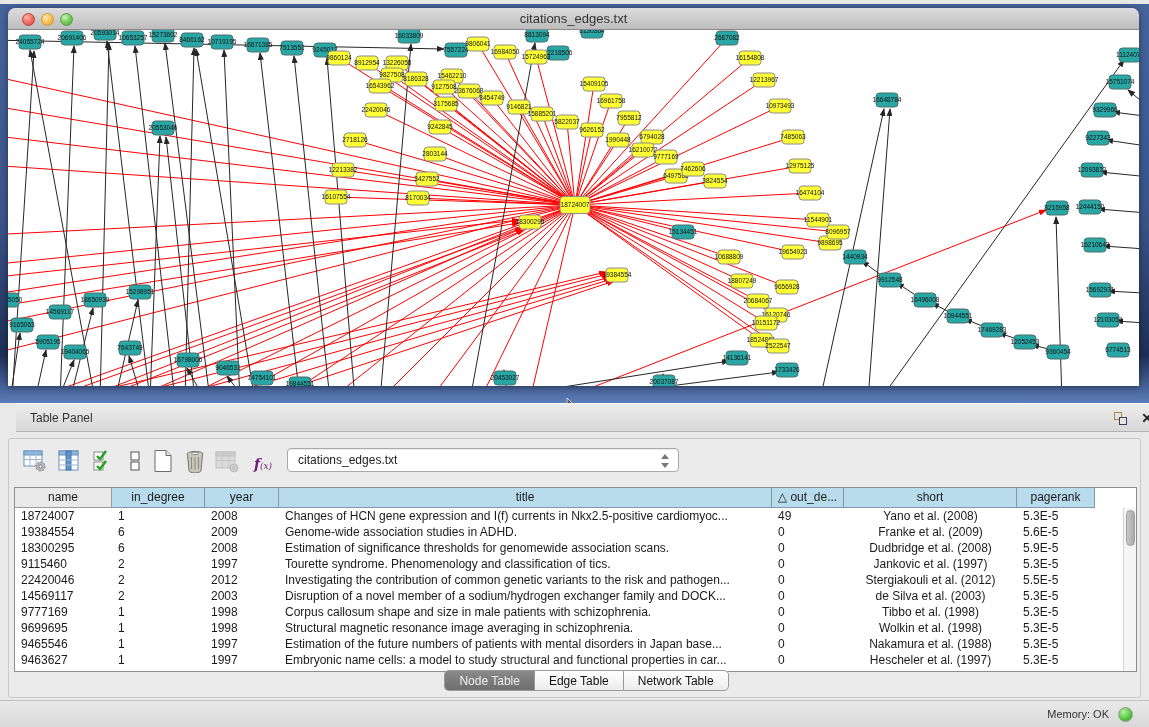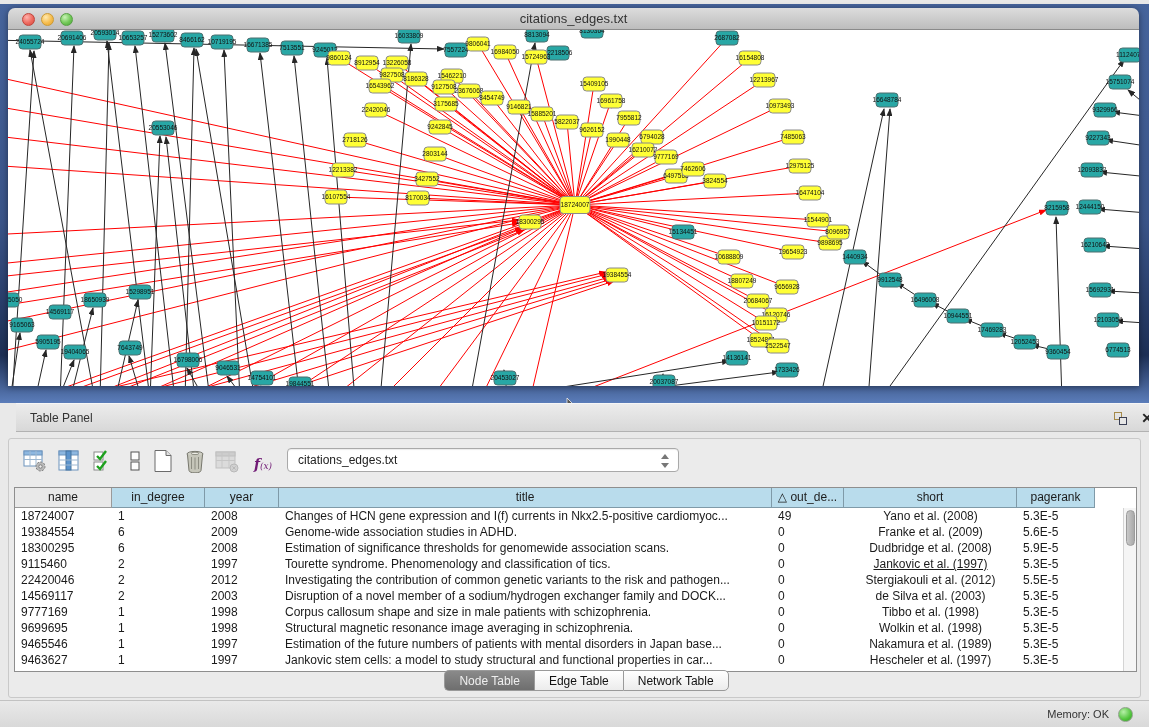--- a/index.html
+++ b/index.html
@@ -820,7 +820,7 @@
             <div class="td" style="width: 74px;">1997</div>
             <div class="td" style="width: 493px;">Tourette syndrome. Phenomenology and classification of tics.</div>
             <div class="td" style="width: 72px;">0</div>
-            <div class="td td-center" style="width: 173px; text-decoration: underline;">Jankovic et al. (1997)</div>
+            <div class="td td-center" style="width: 173px;">Jankovic et al. (1997)</div>
             <div class="td" style="width: 78px;">5.3E-5</div>
           </div>
           <div class="trow">

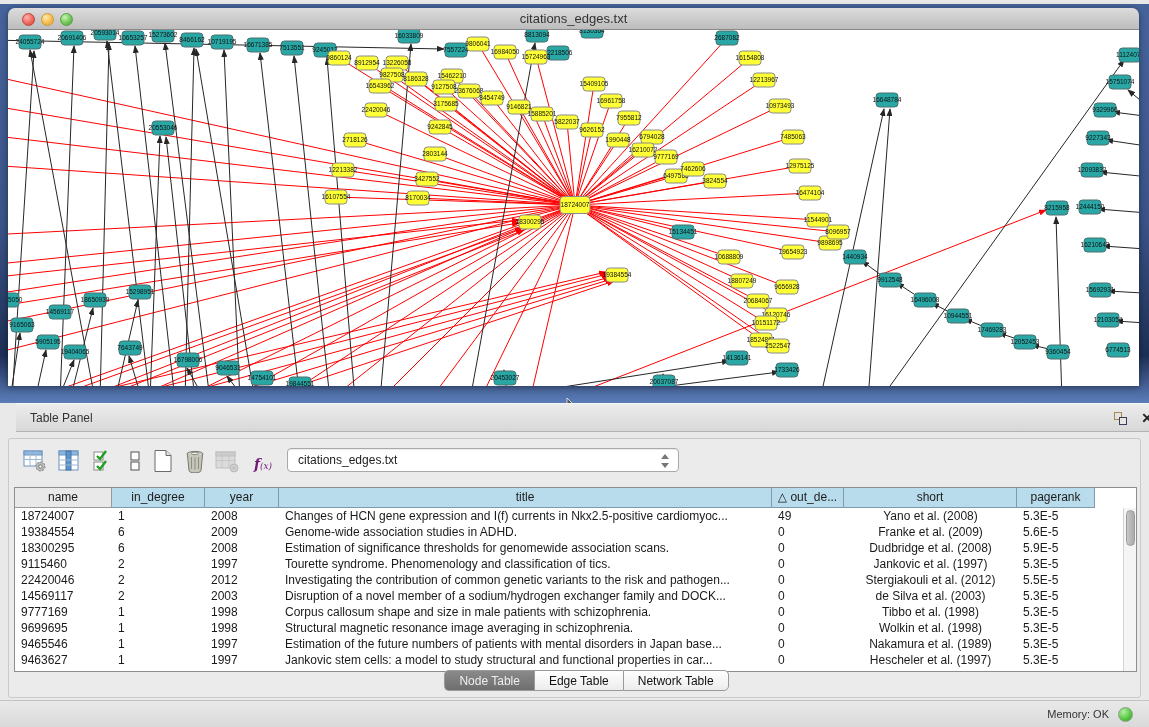--- a/index.html
+++ b/index.html
@@ -865,7 +865,7 @@
             <div class="td" style="width: 74px;">1997</div>
             <div class="td" style="width: 493px;">Estimation of the future numbers of patients with mental disorders in Japan base...</div>
             <div class="td" style="width: 72px;">0</div>
-            <div class="td td-center" style="width: 173px;">Nakamura et al. (1989)</div>
+            <div class="td td-center" style="width: 173px;">Nakamura et al. (1988)</div>
             <div class="td" style="width: 78px;">5.3E-5</div>
           </div>
           <div class="trow">

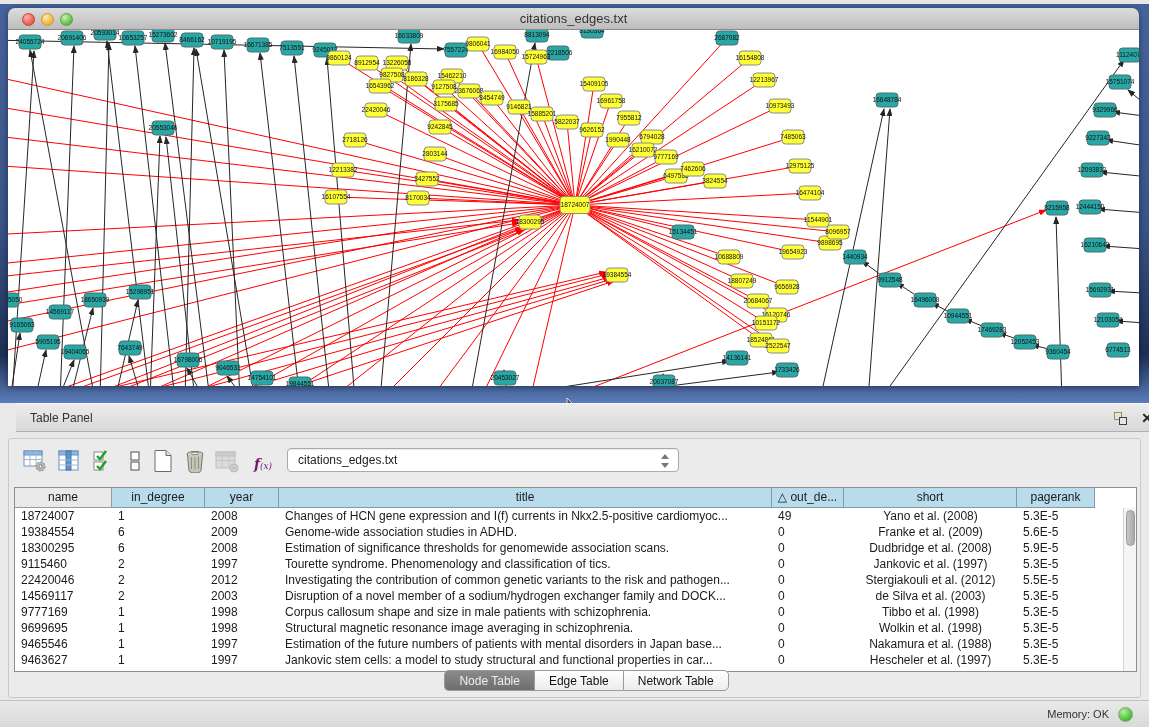--- a/index.html
+++ b/index.html
@@ -872,7 +872,7 @@
             <div class="td" style="width: 97px;">9463627</div>
             <div class="td" style="width: 93px;">1</div>
             <div class="td" style="width: 74px;">1997</div>
-            <div class="td" style="width: 493px;">Jankovic stem cells: a model to study structural and functional properties in car...</div>
+            <div class="td" style="width: 493px;">Embryonic name cells: a model to study structural and functional properties in car...</div>
             <div class="td" style="width: 72px;">0</div>
             <div class="td td-center" style="width: 173px;">Hescheler et al. (1997)</div>
             <div class="td" style="width: 78px;">5.3E-5</div>

